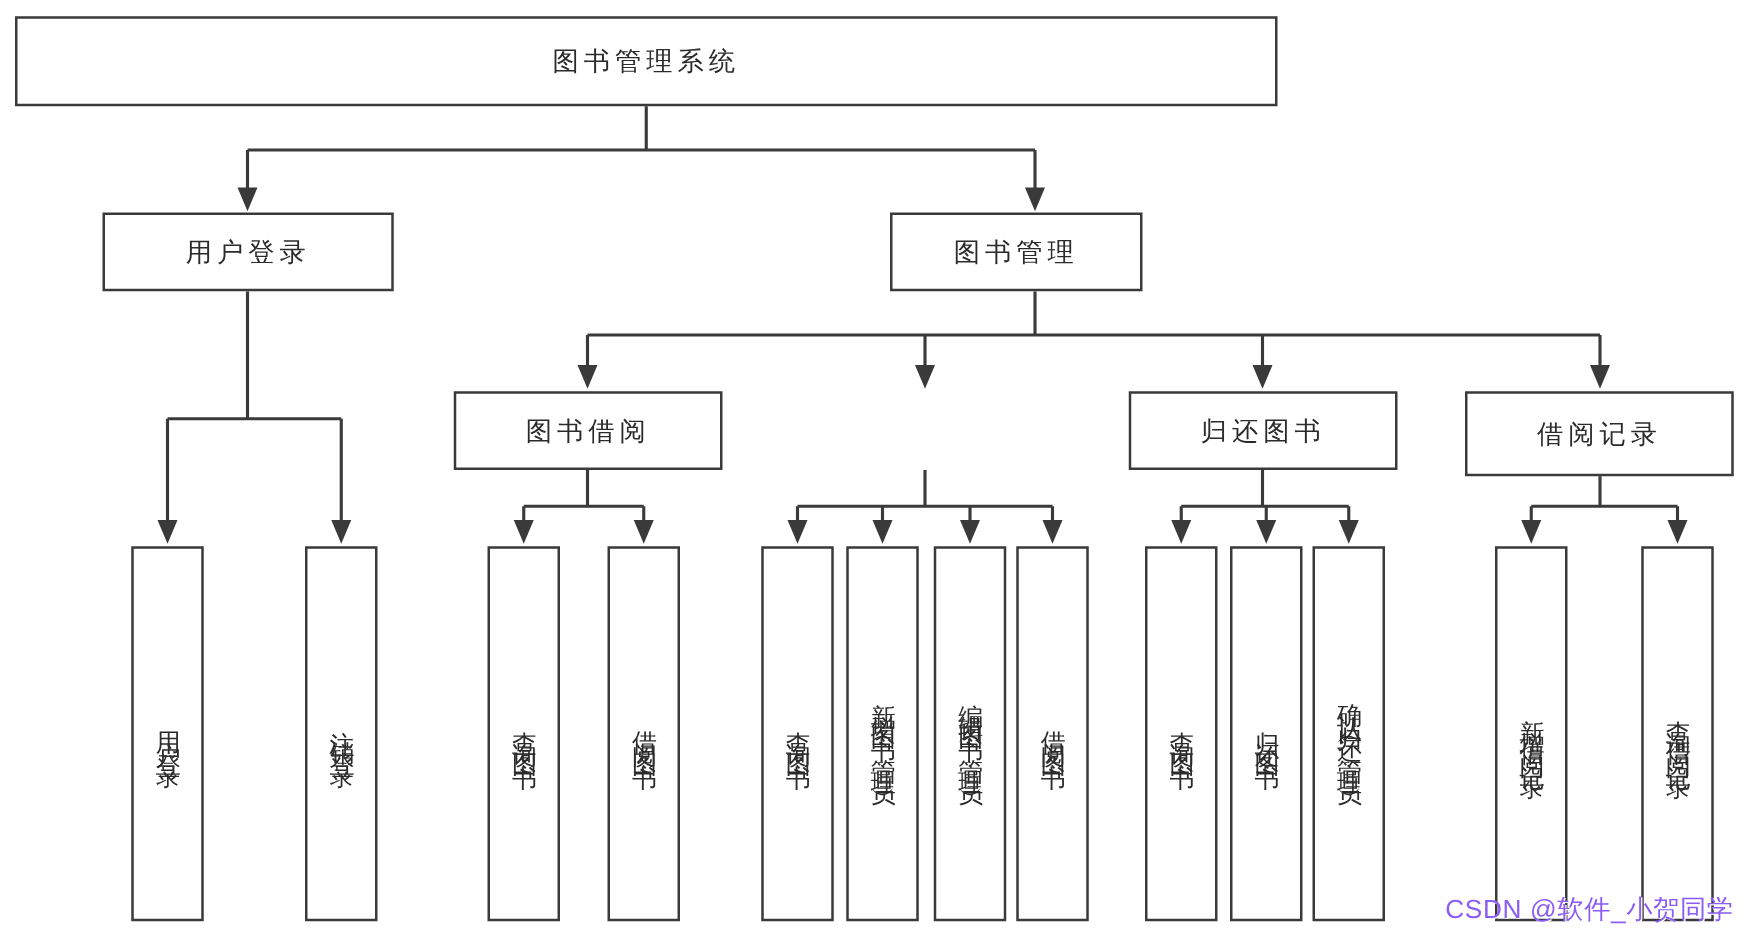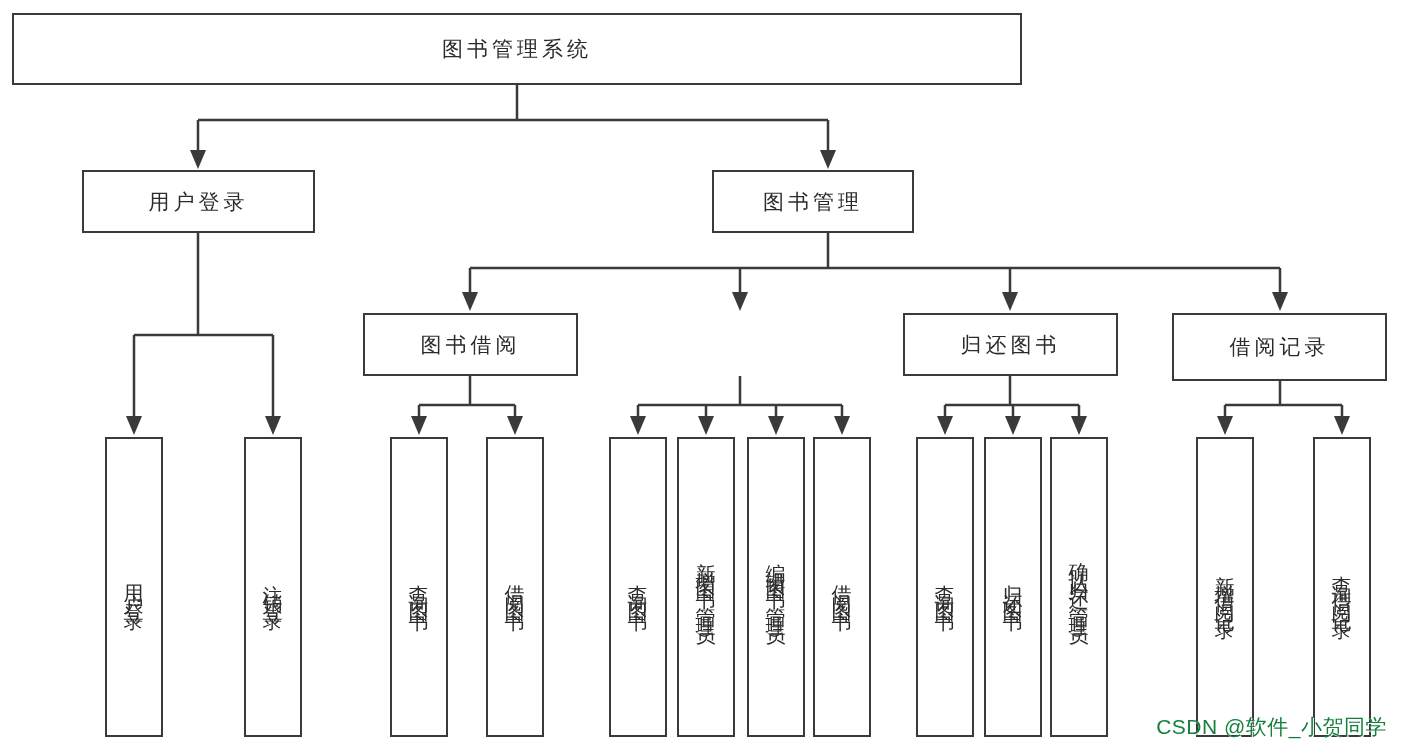--- a/index.html
+++ b/index.html
@@ -58,7 +58,7 @@
     right: 18px;
     bottom: 6px;
     font-size: 21px;
-    color: #15803d;
+    color: #8b5cf6;
     letter-spacing: 0.5px;
     text-shadow: 1px 1px 0 #ffffff;
     z-index: 5;

